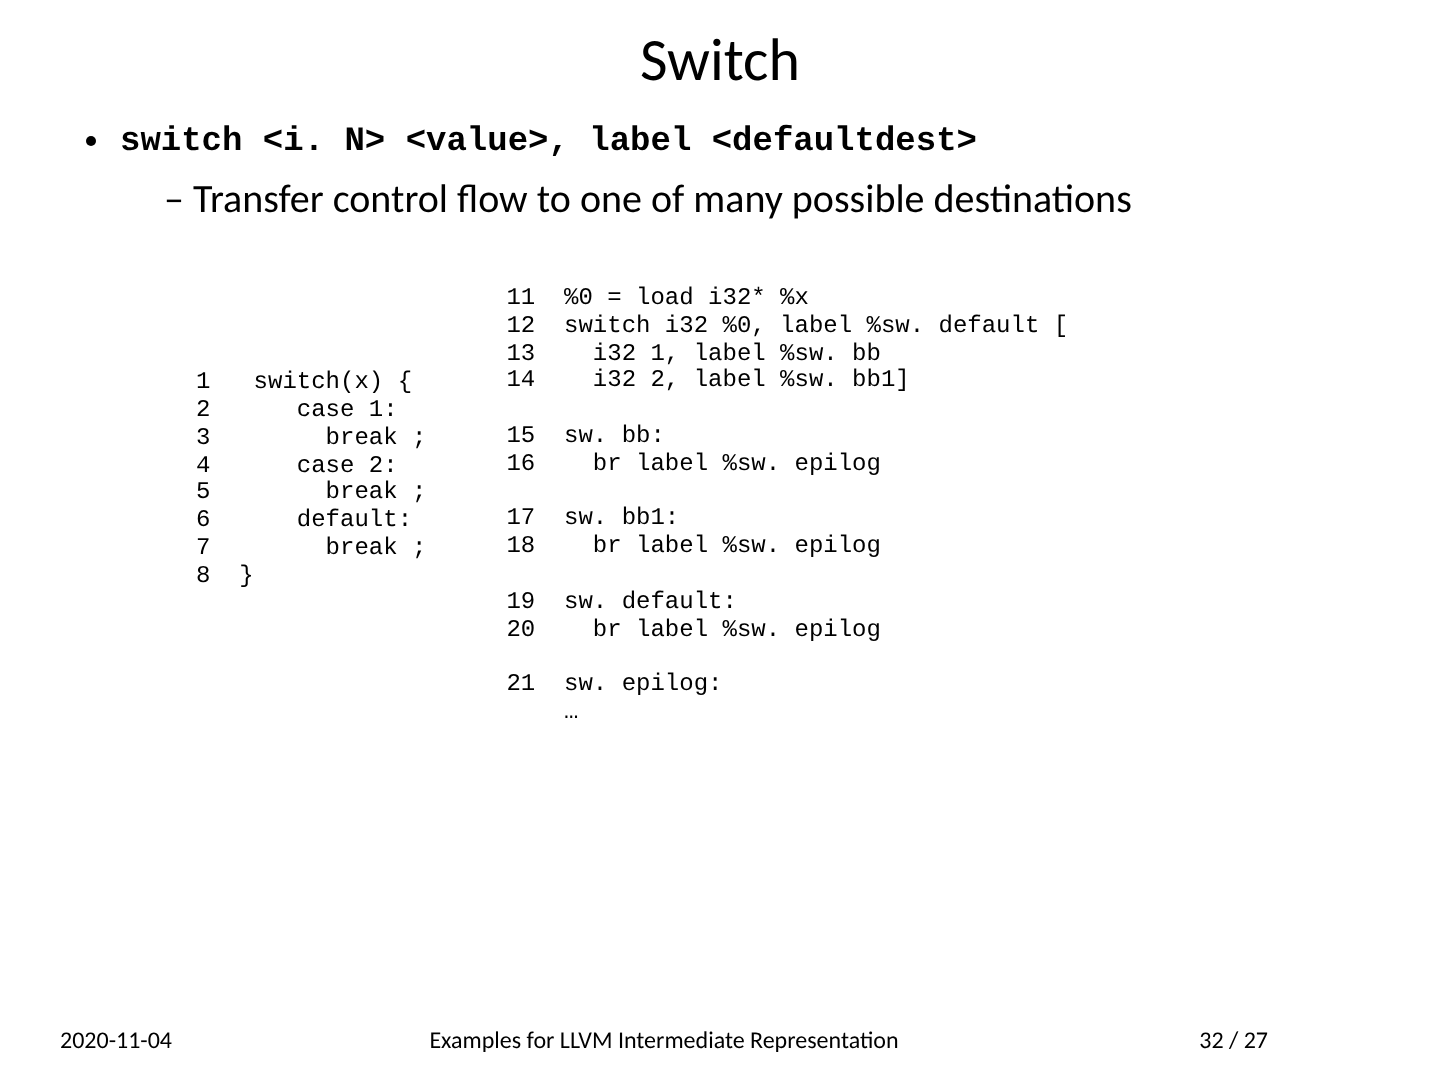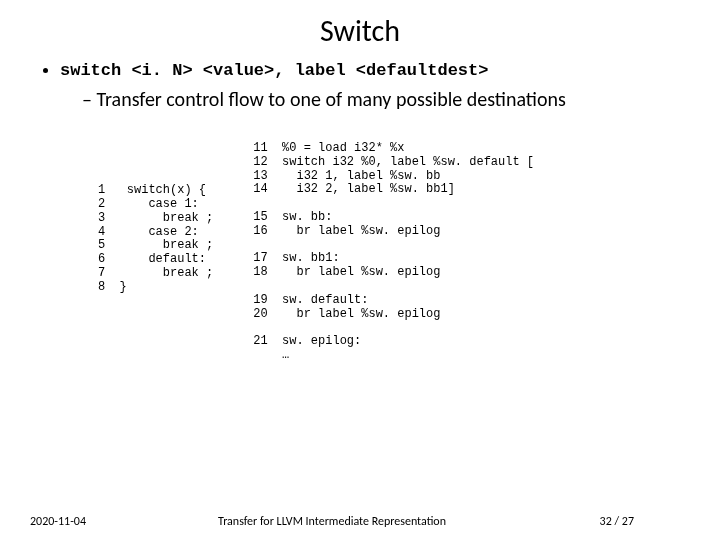--- a/index.html
+++ b/index.html
@@ -111,7 +111,7 @@
 
 <div class="footer">
   <span class="date">2020-11-04</span>
-  <div class="caption">Transfer for LLVM Intermediate Representation</div>
+  <div class="caption">Examples for LLVM Intermediate Representation</div>
   <span class="pager">32  / 27</span>
 </div>
 

